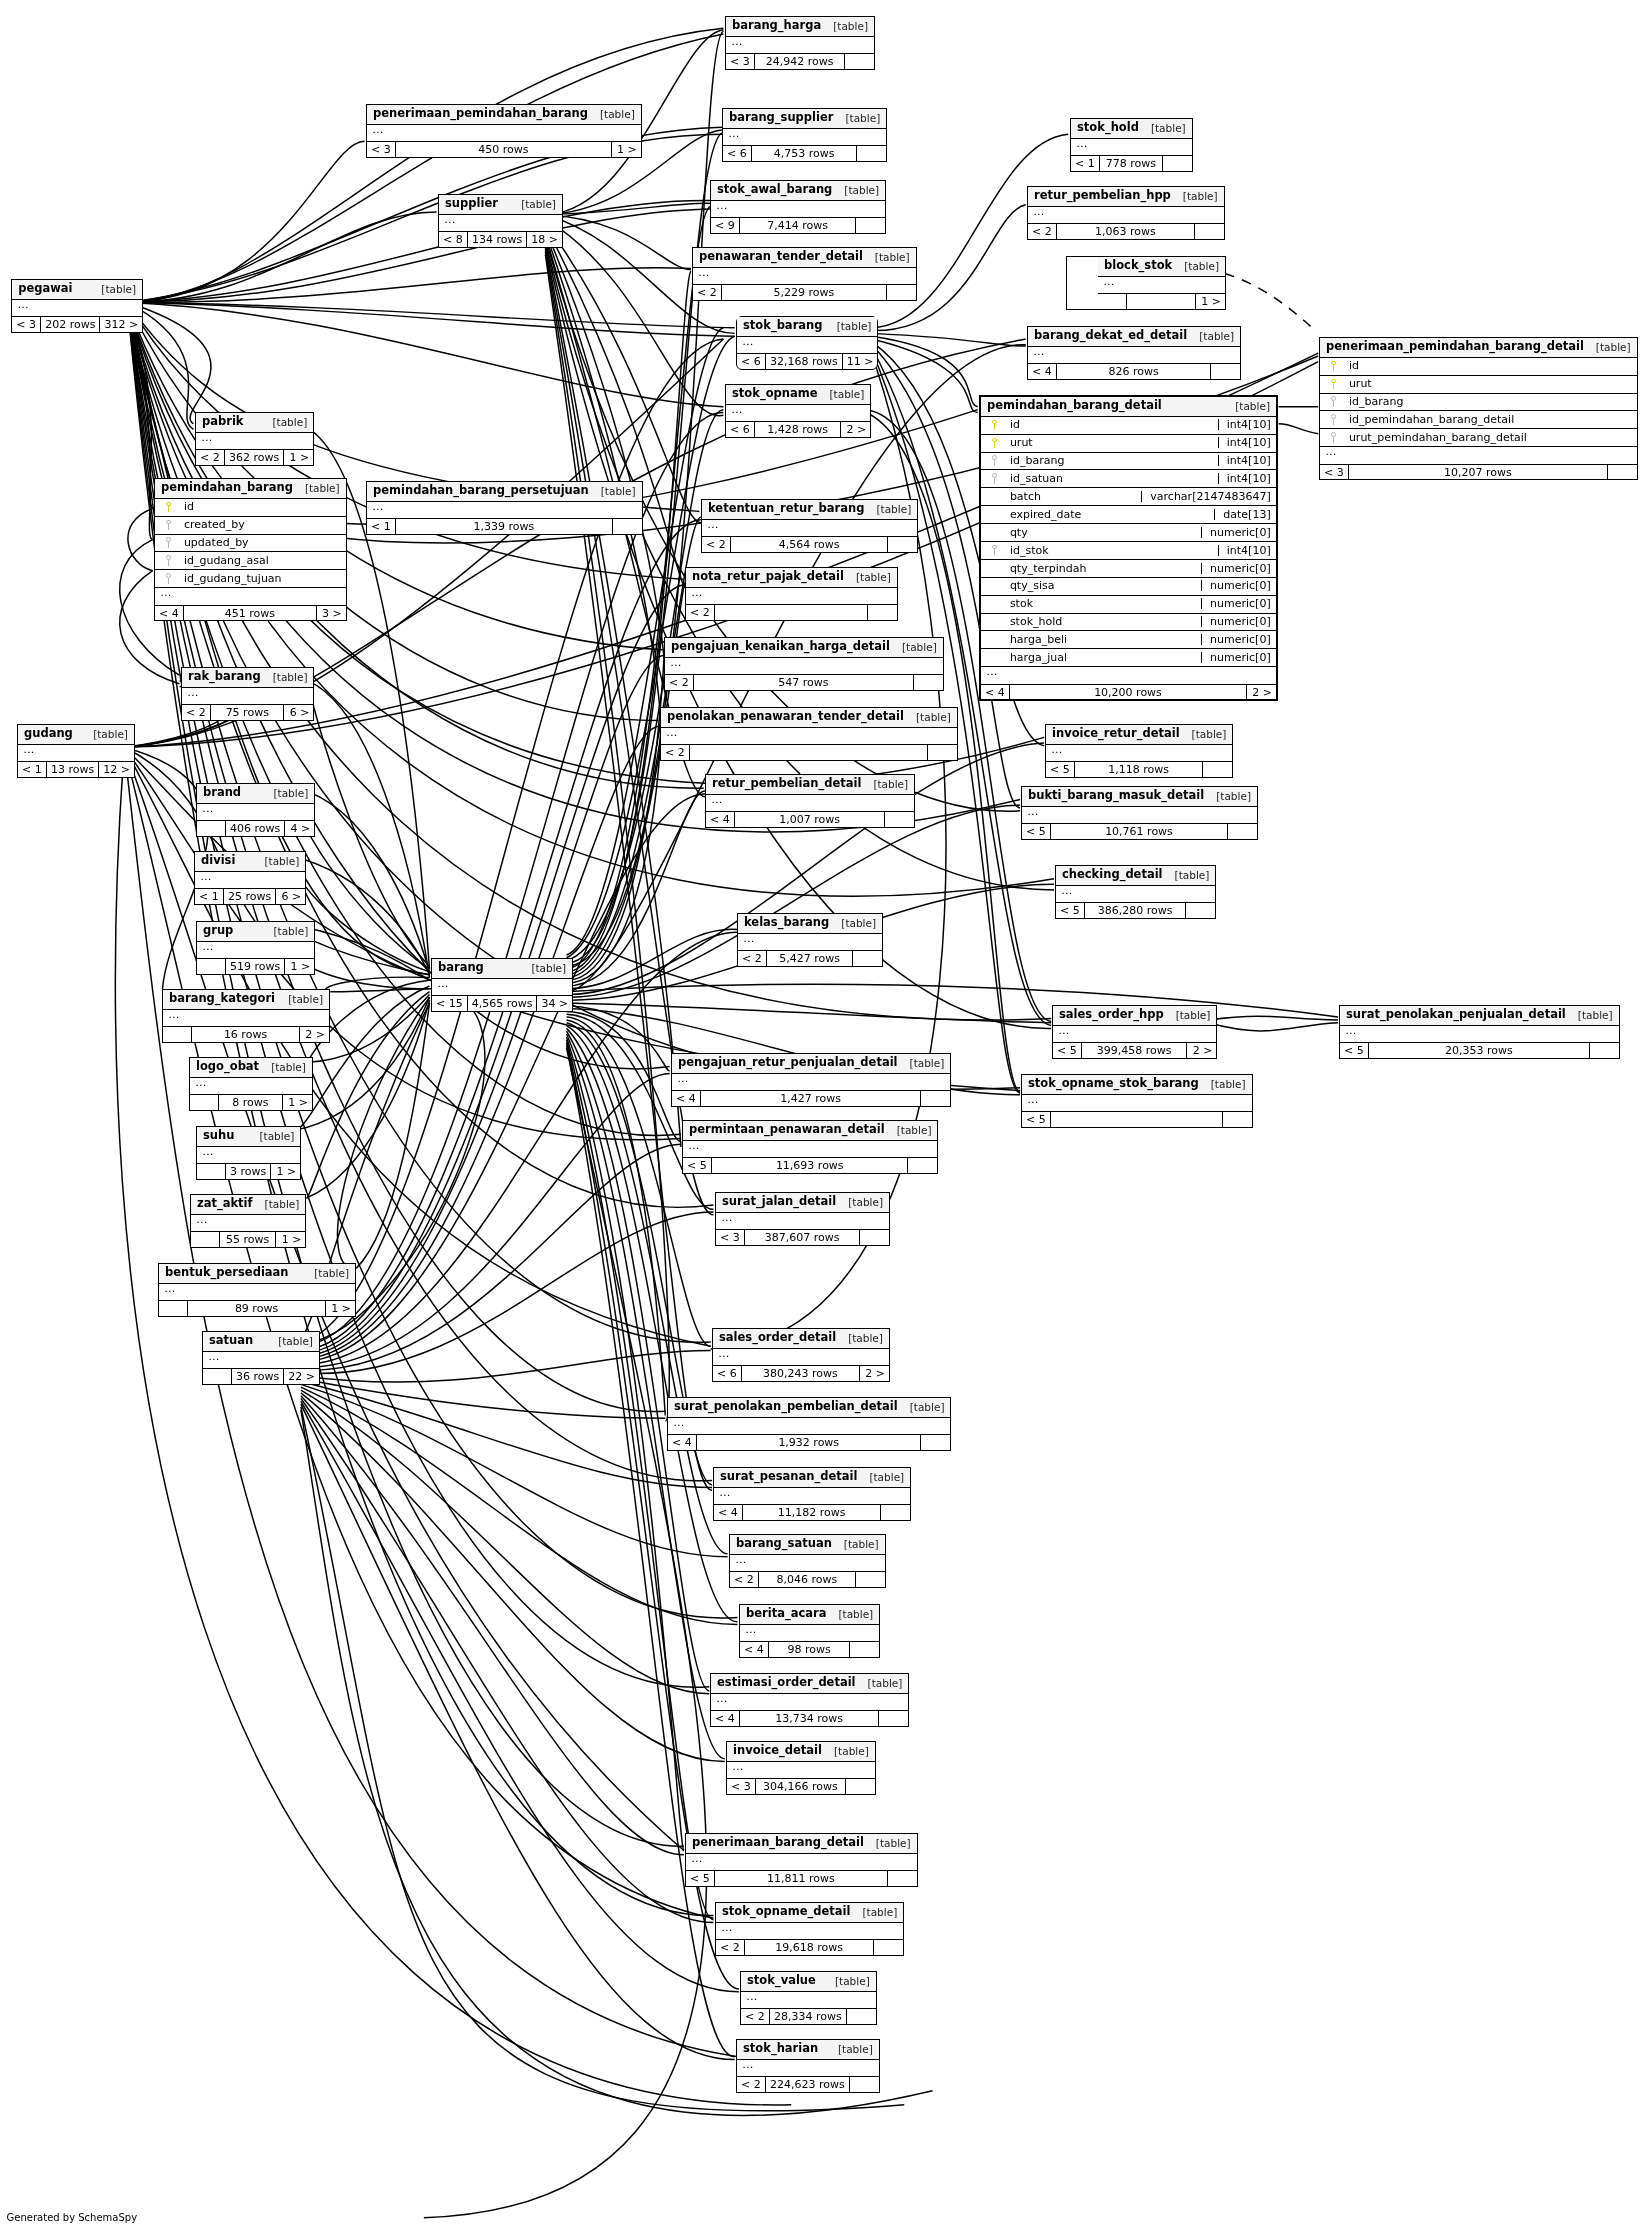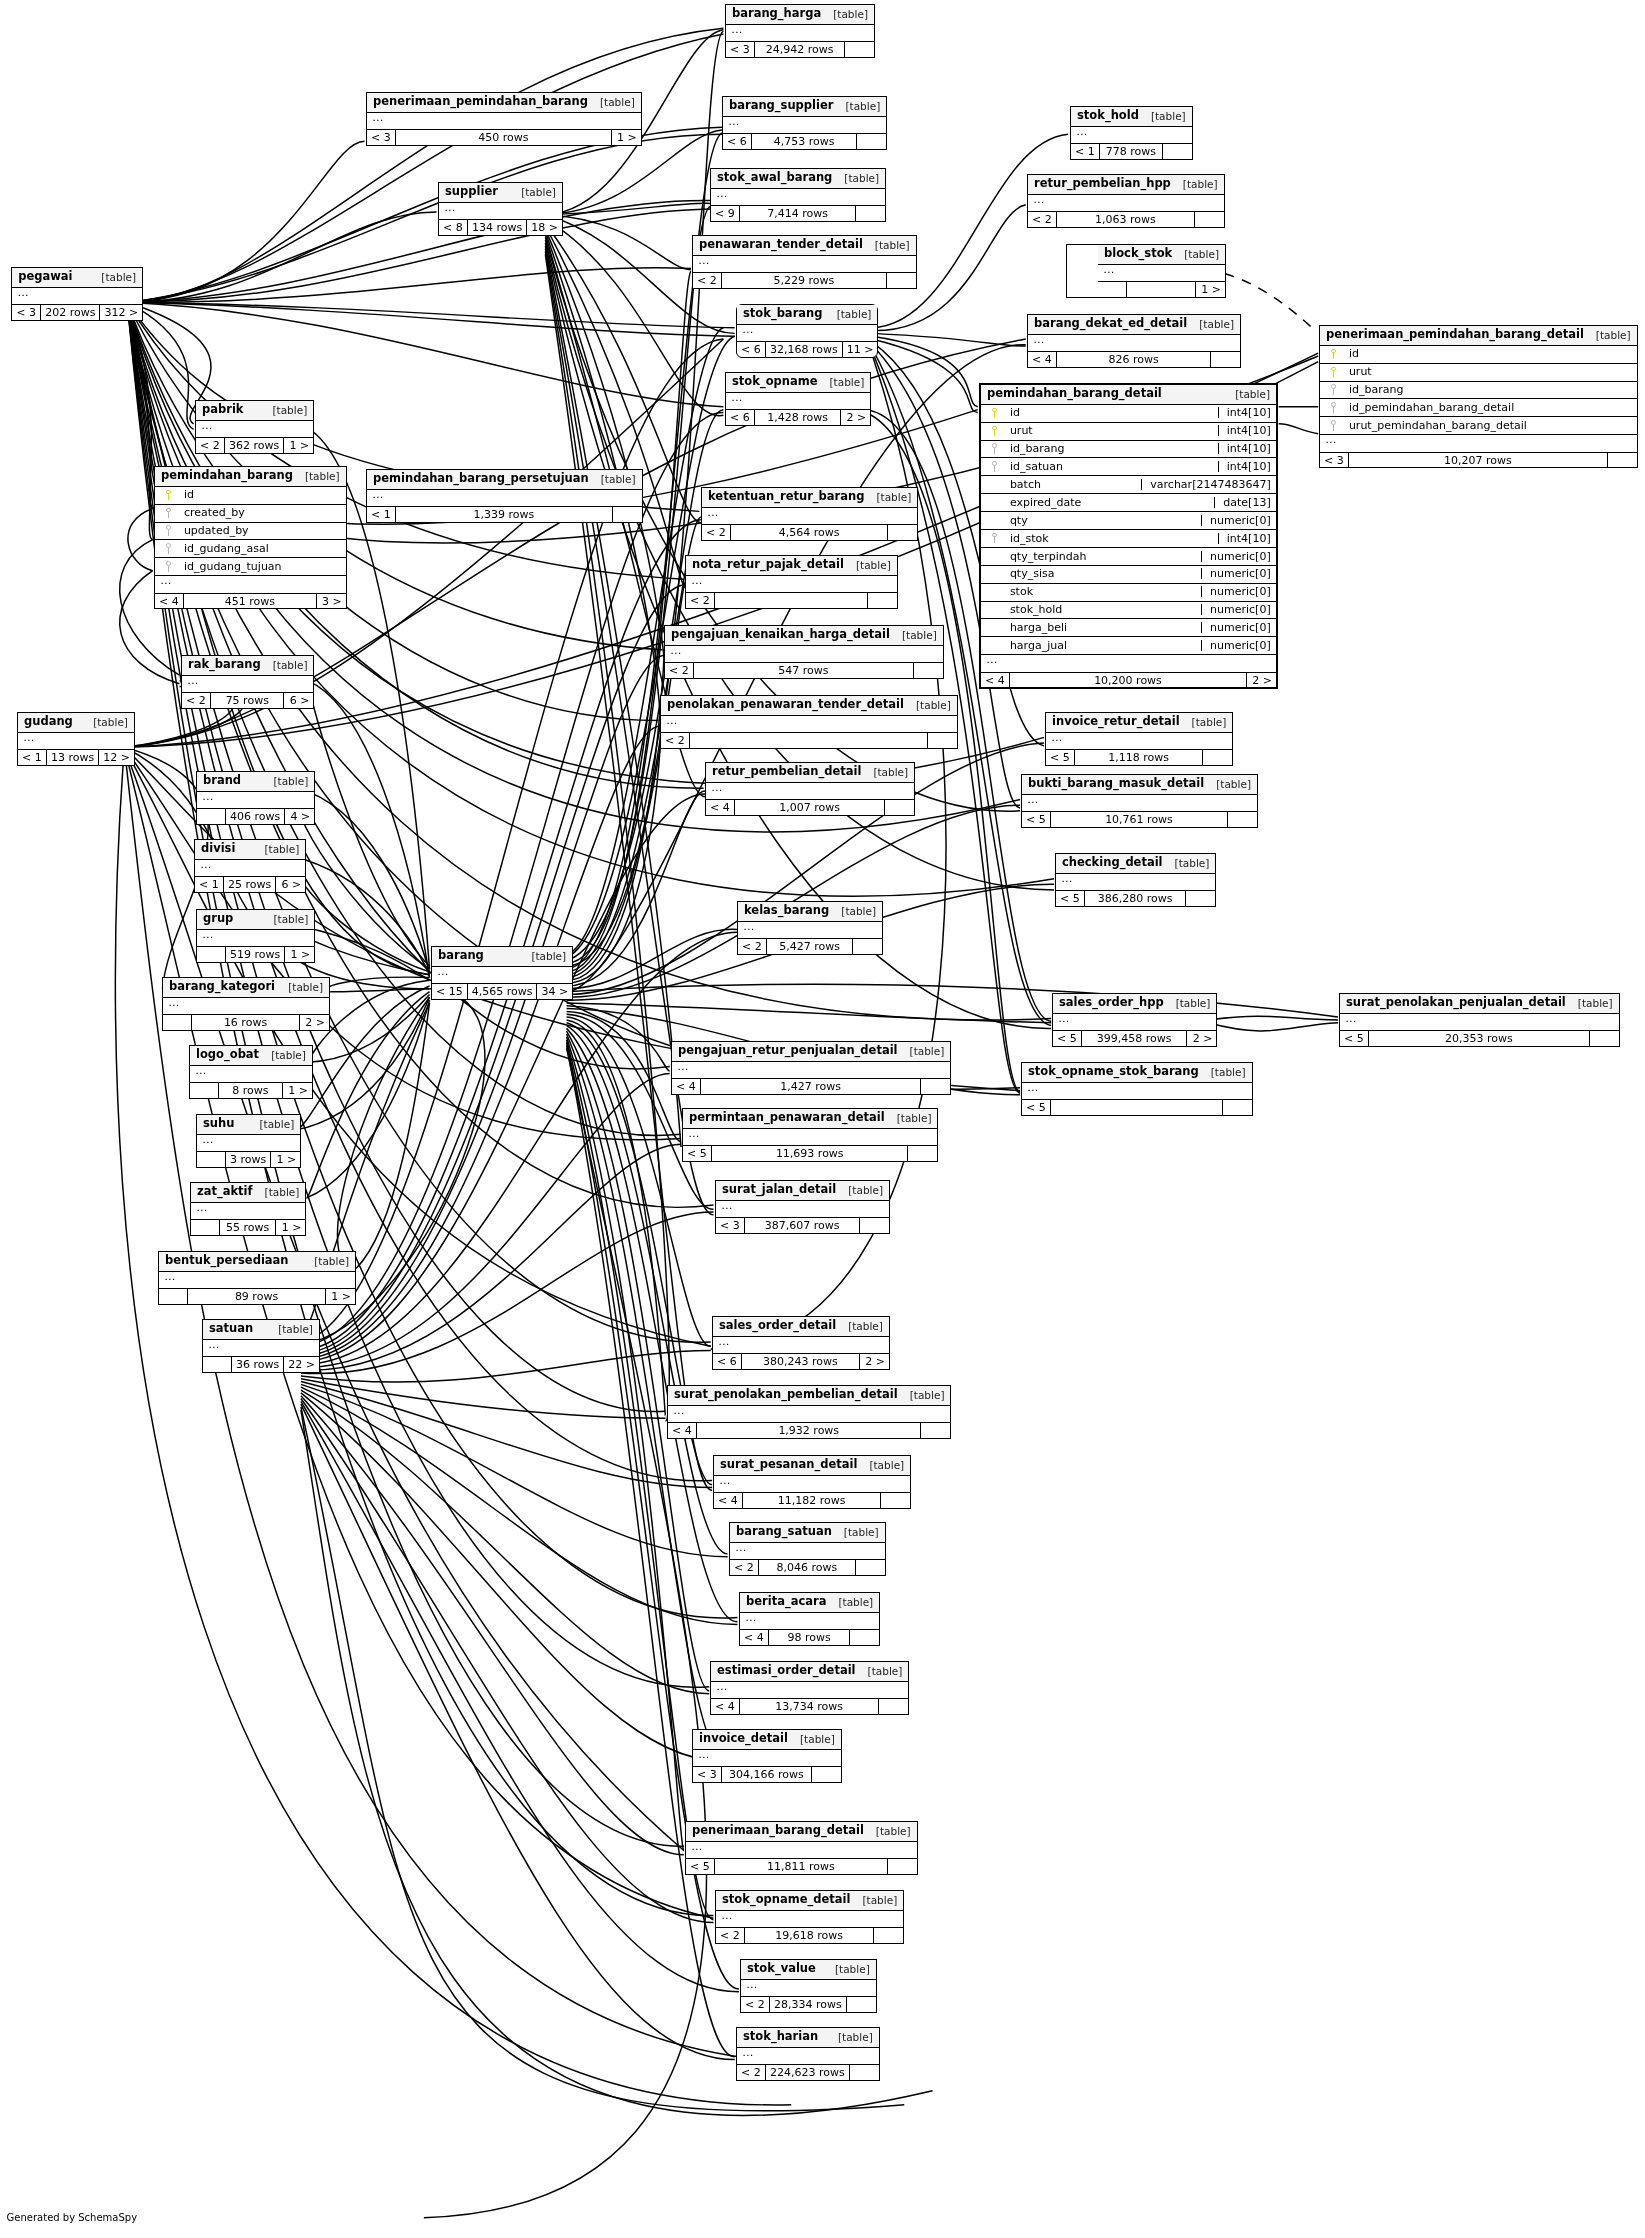--- a/index.html
+++ b/index.html
@@ -22,6 +22,7 @@
     font-size:11.2px;
     line-height:1;
     z-index:5;
+    margin-top:12px;
   }
   .tbl.thick{border-width:2px;}
   .thead{

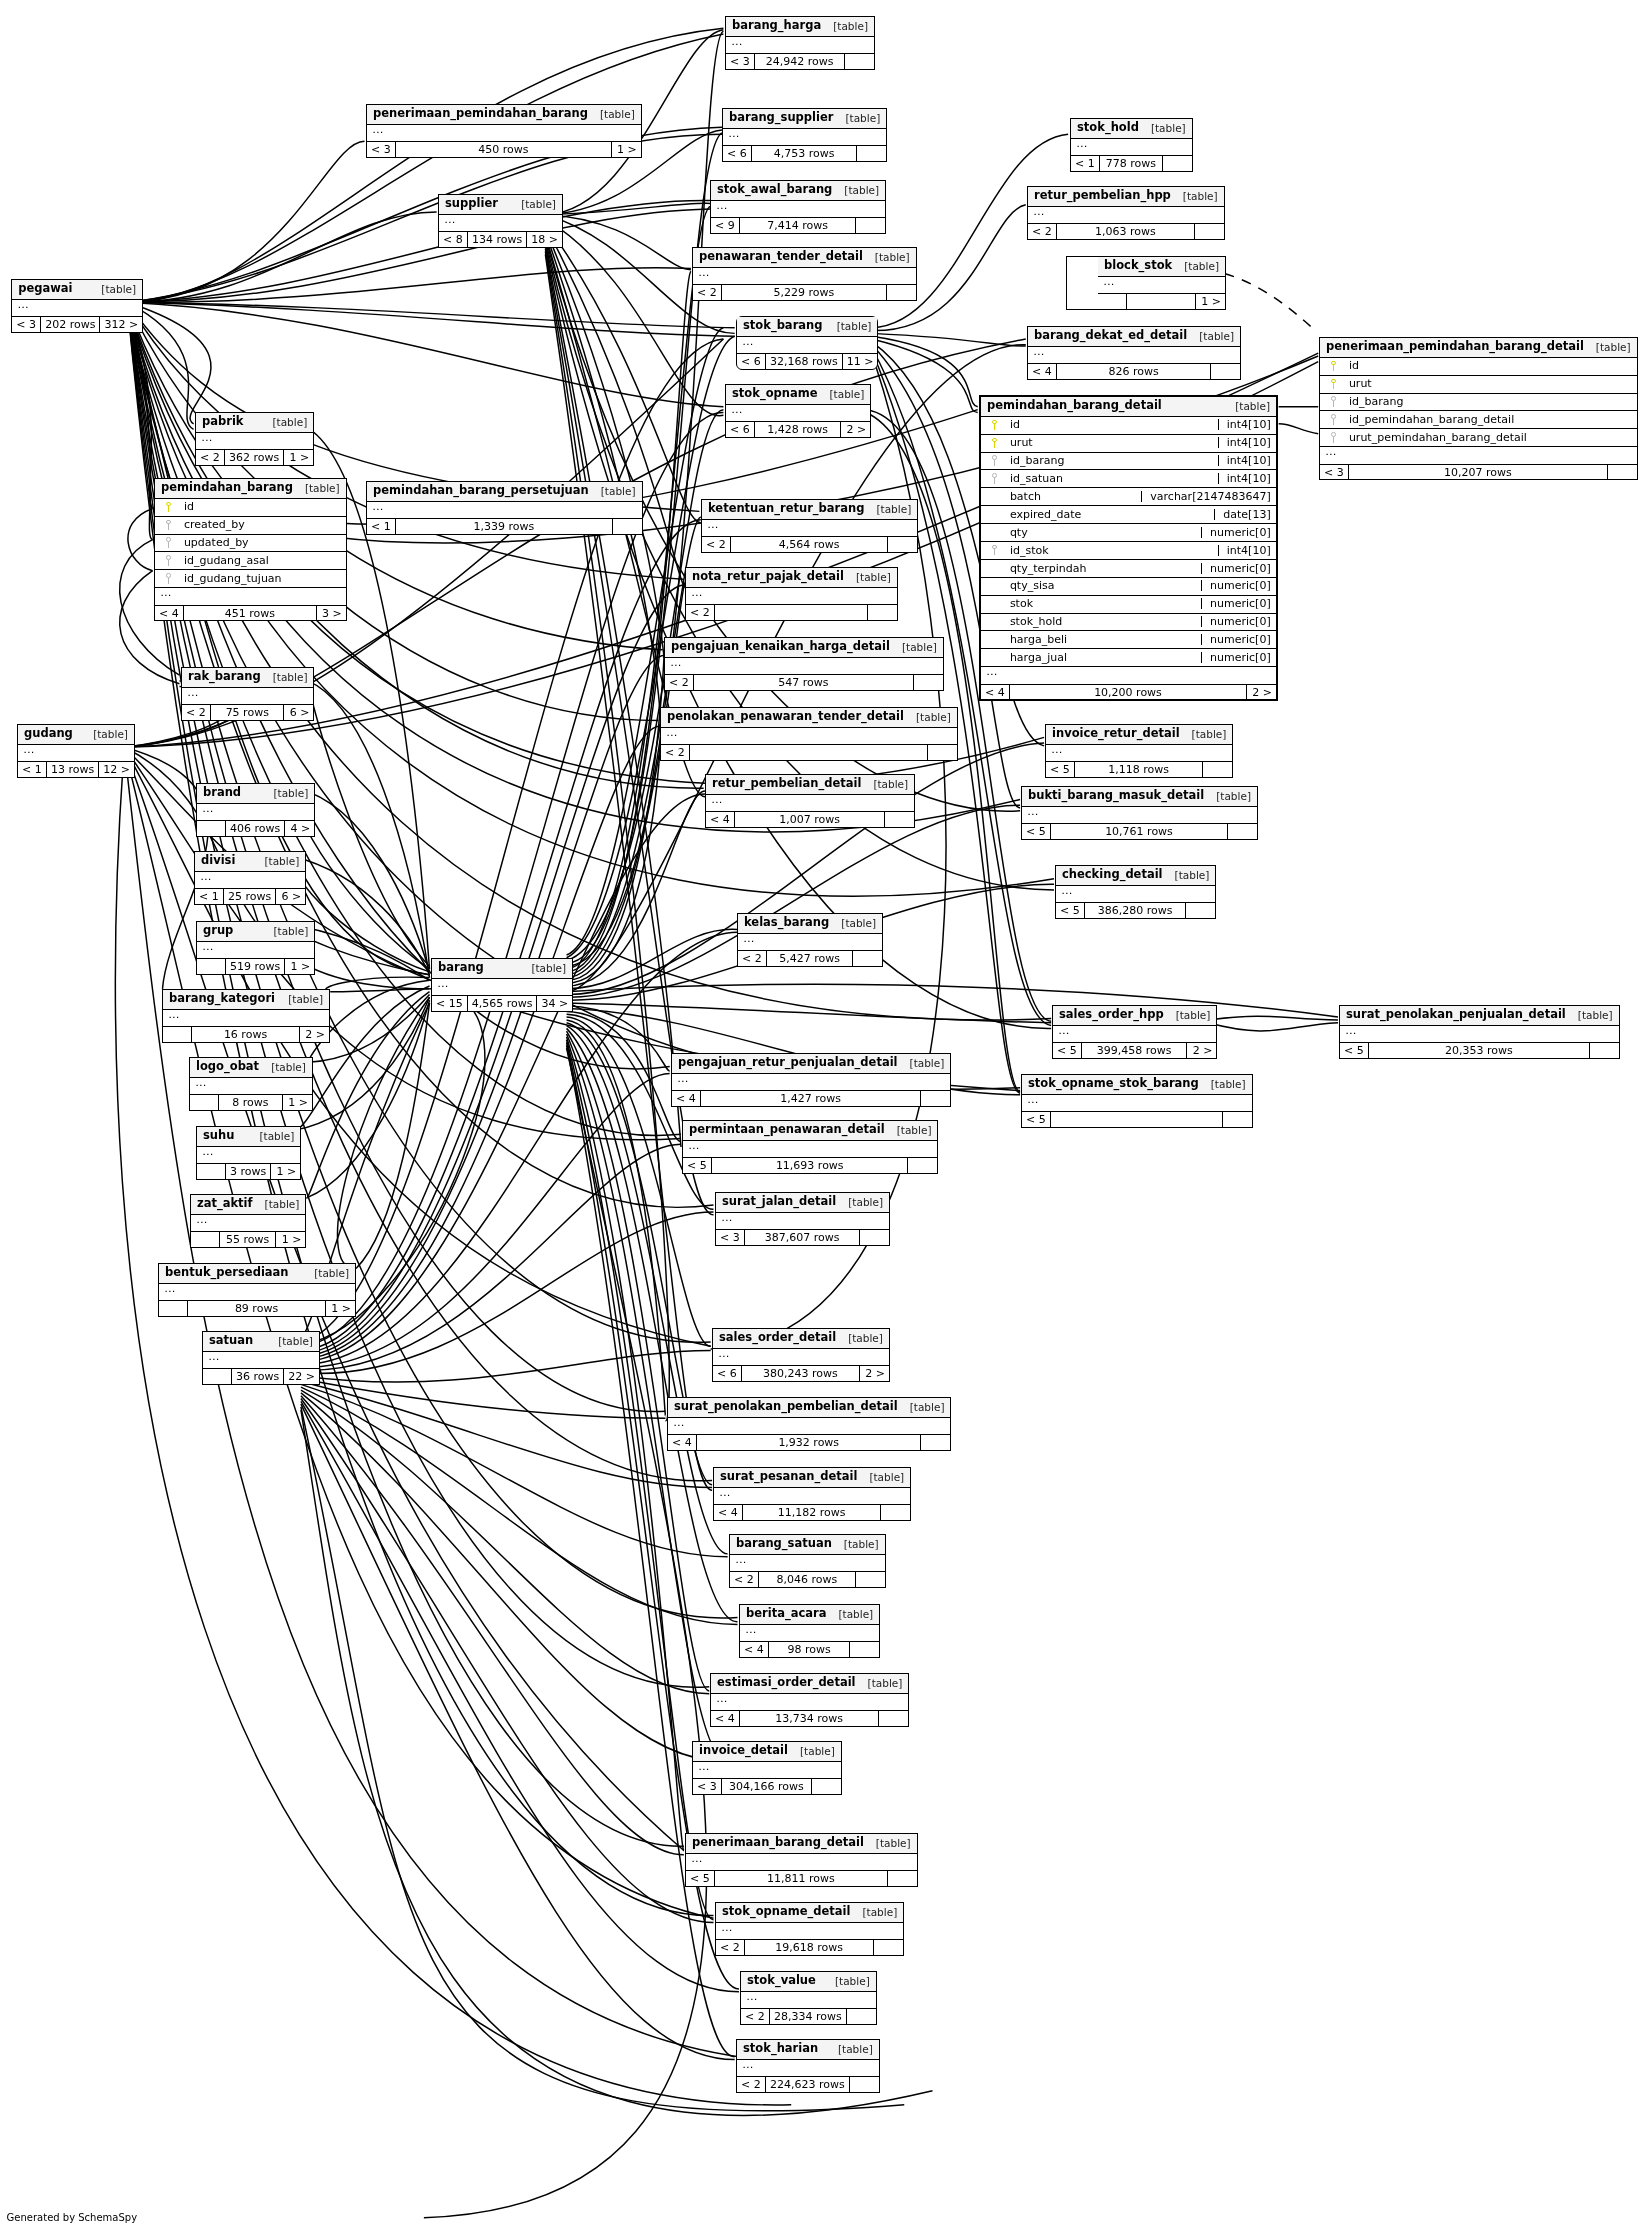--- a/index.html
+++ b/index.html
@@ -1155,7 +1155,7 @@
         <div class="f-r" style="min-width: 29px;"></div>
       </div>
     </div>
-    <div class="tbl" style="left: 692px; top: 1729px; min-width: 142px;">
+    <div class="tbl" style="left: 726px; top: 1729px; min-width: 142px;">
       <div class="thead">
         <span class="tname">invoice_detail</span>
         <span class="ttag">[table]</span>

